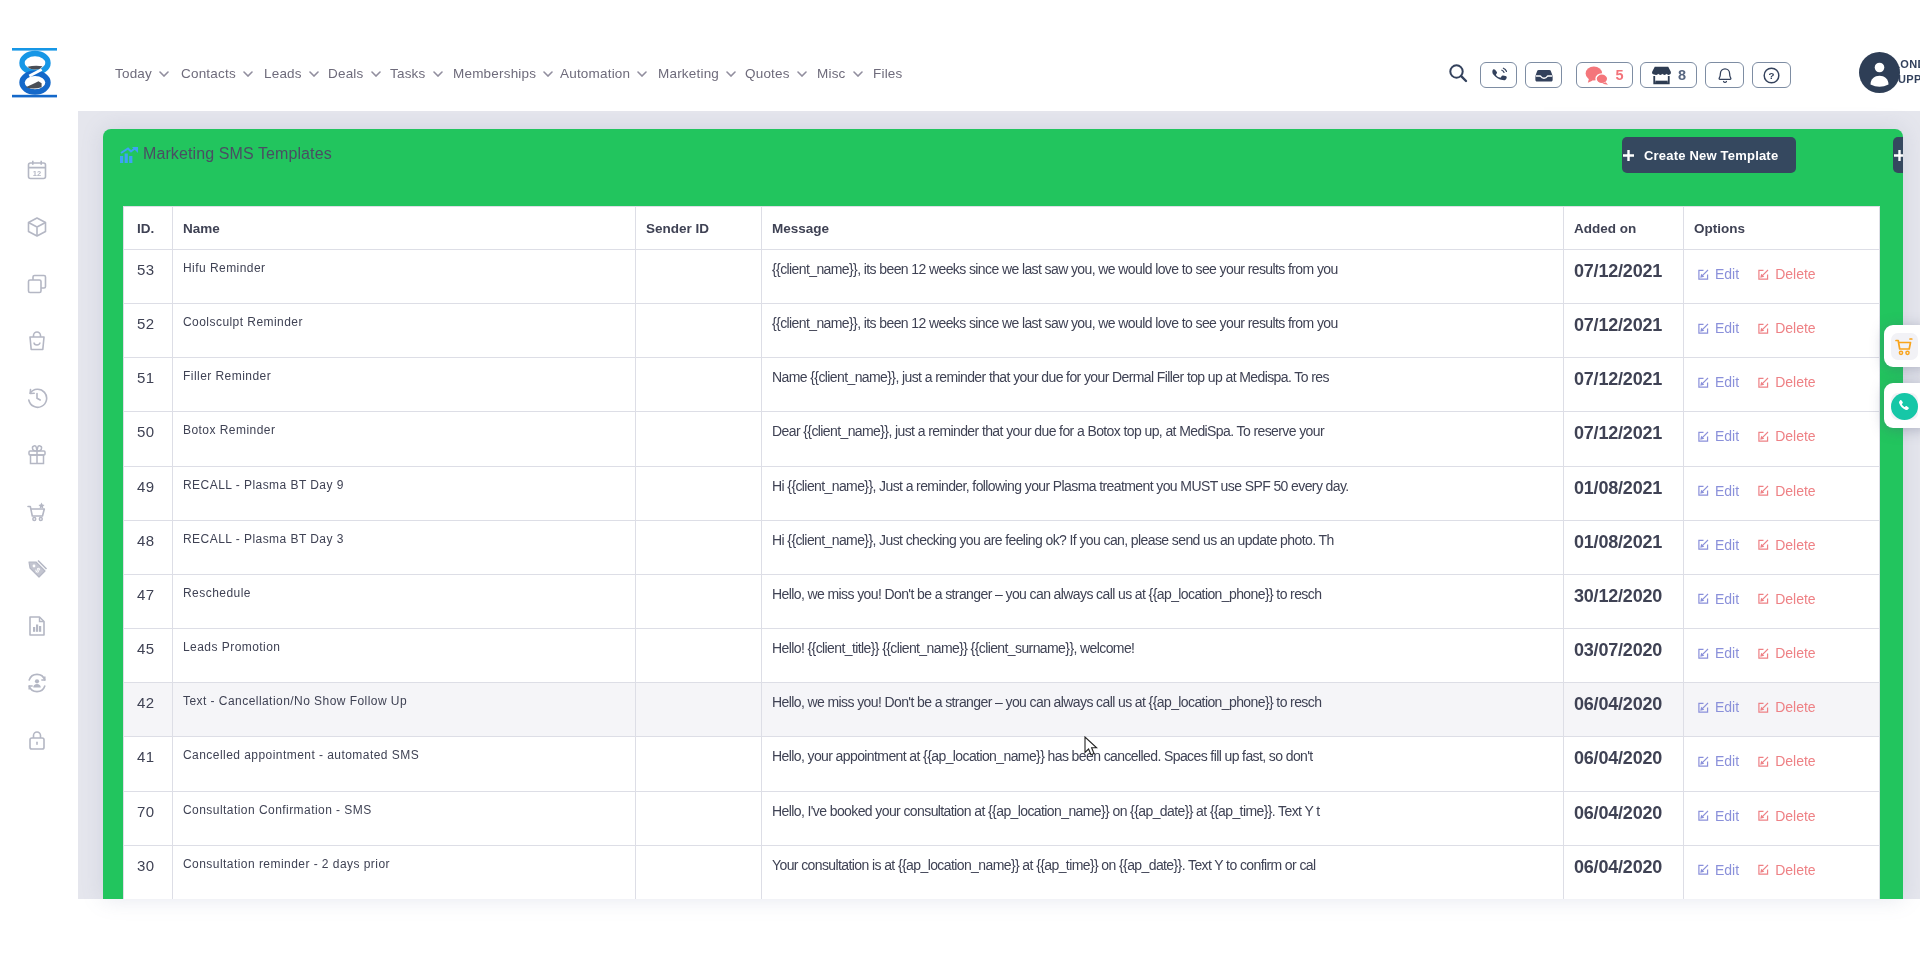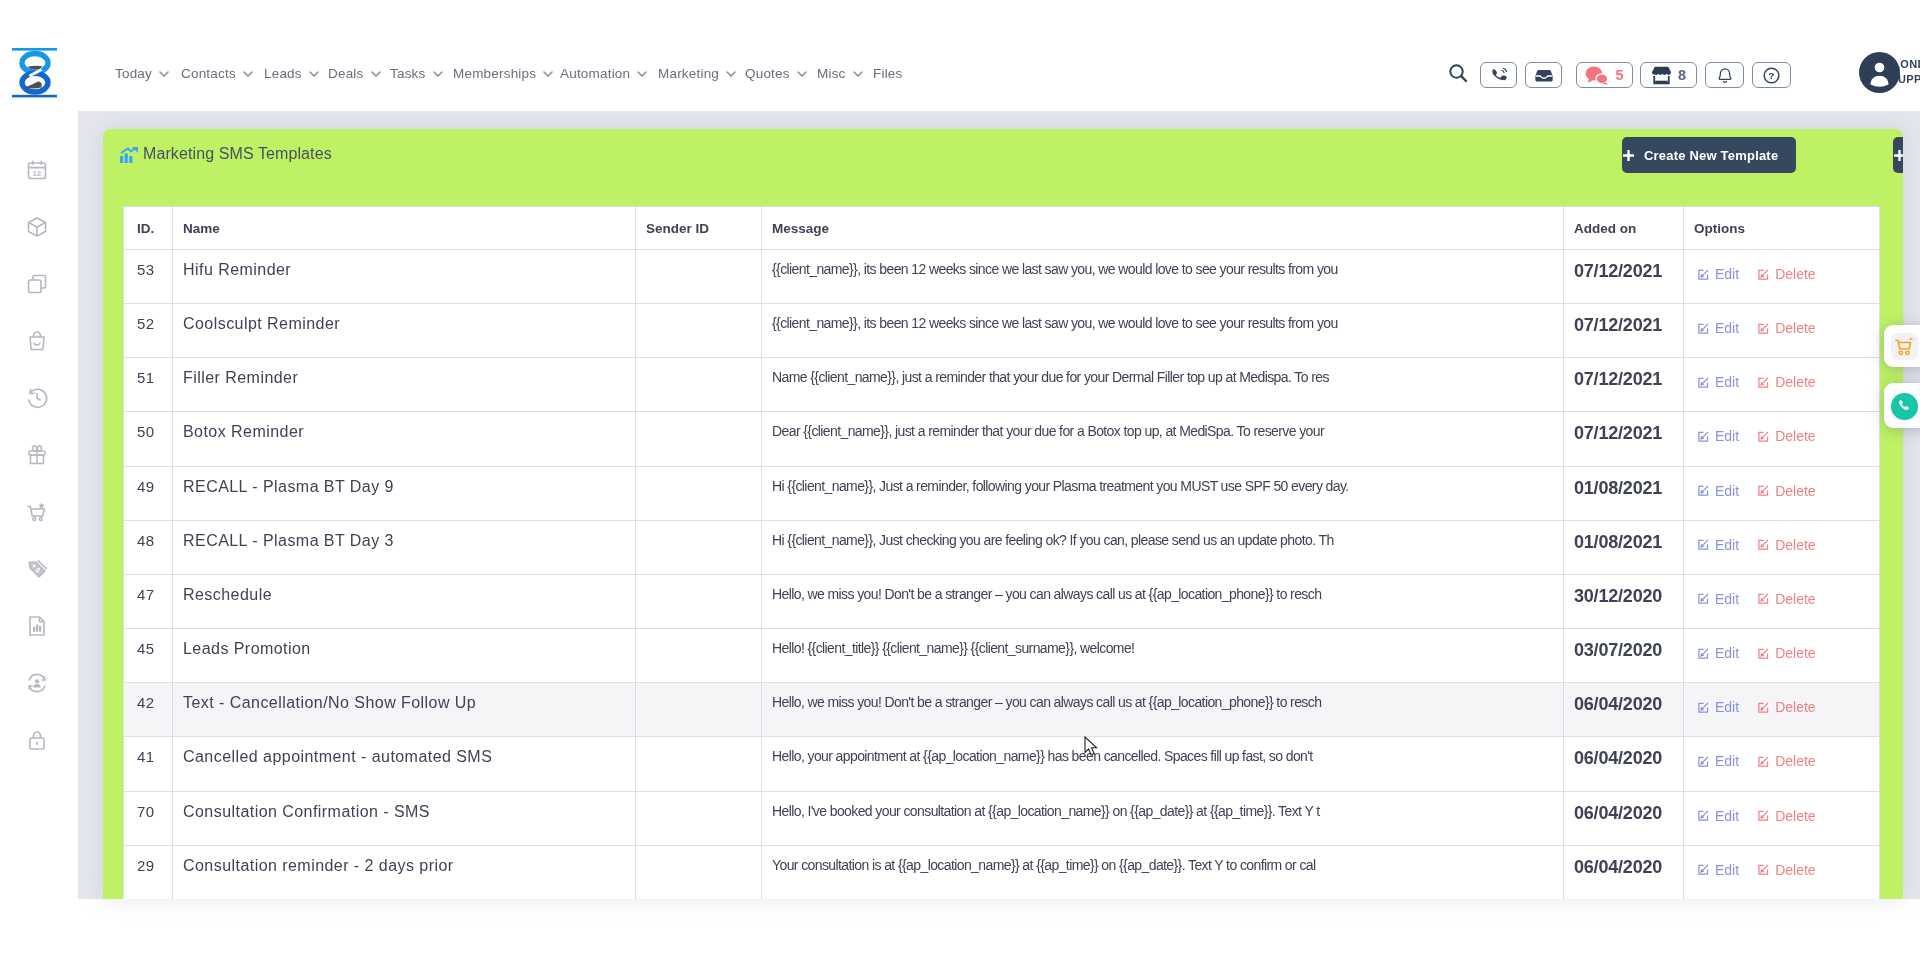--- a/index.html
+++ b/index.html
@@ -14,7 +14,7 @@
 .tbtn{position:absolute;top:62px;height:26px;background:#fff;border:1.5px solid #7e8da3;border-radius:6px;display:flex;align-items:center;justify-content:center;gap:6px}
 
 #graybg{position:absolute;left:78px;top:111px;width:1842px;height:788px;background:#e5e6ed;z-index:1}
-#card{position:absolute;left:103px;top:129px;width:1800px;height:770px;background:#bef264;border-radius:8px 8px 0 0;box-shadow:0 0 22px rgba(110,120,160,.18);z-index:5;overflow:hidden}
+#card{position:absolute;left:103px;top:129px;width:1800px;height:770px;background:#22c55e;border-radius:8px 8px 0 0;box-shadow:0 0 22px rgba(110,120,160,.18);z-index:5;overflow:hidden}
 #cardtitle{position:absolute;left:40px;top:16px;font-size:16px;font-weight:500;color:#4a4e63;letter-spacing:.1px}
 .dbtn{position:absolute;top:8px;height:36px;background:#35485f;border-radius:5px;color:#fff;font-size:13px;font-weight:700;display:flex;align-items:center;letter-spacing:.2px}
 

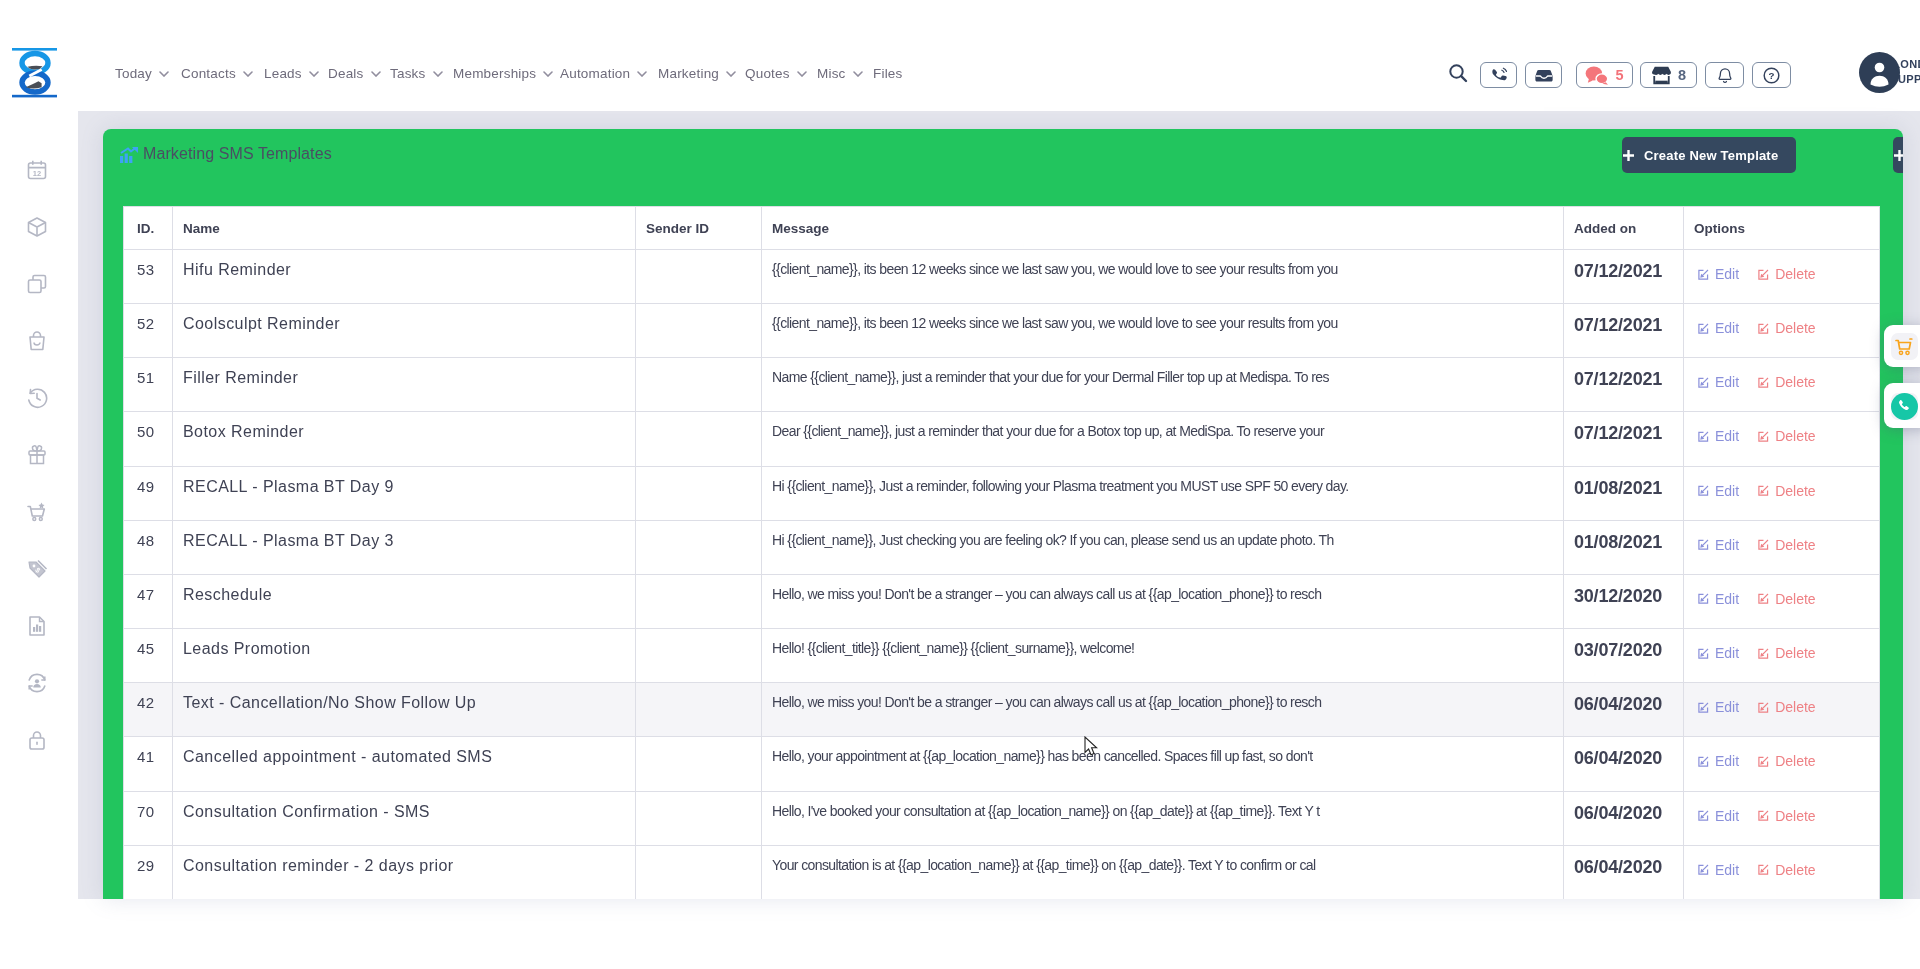--- a/index.html
+++ b/index.html
@@ -24,7 +24,7 @@
 td{height:54.17px;font-size:14.5px;padding:11px 4px 0 10px;color:#3f4254}
 td.id{padding-left:13px;font-size:15px;font-weight:500;letter-spacing:.4px}
 th.id{padding-left:13px}
-td.nm{font-weight:500;font-size:16px;letter-spacing:.45px}
+td.nm{font-weight:500;font-size:12px;letter-spacing:.45px}
 td.ms{letter-spacing:-.6px;font-size:14px}
 td.dt{font-size:18px;font-weight:700;letter-spacing:-.2px}
 td.op{padding-top:16px;padding-left:13px}

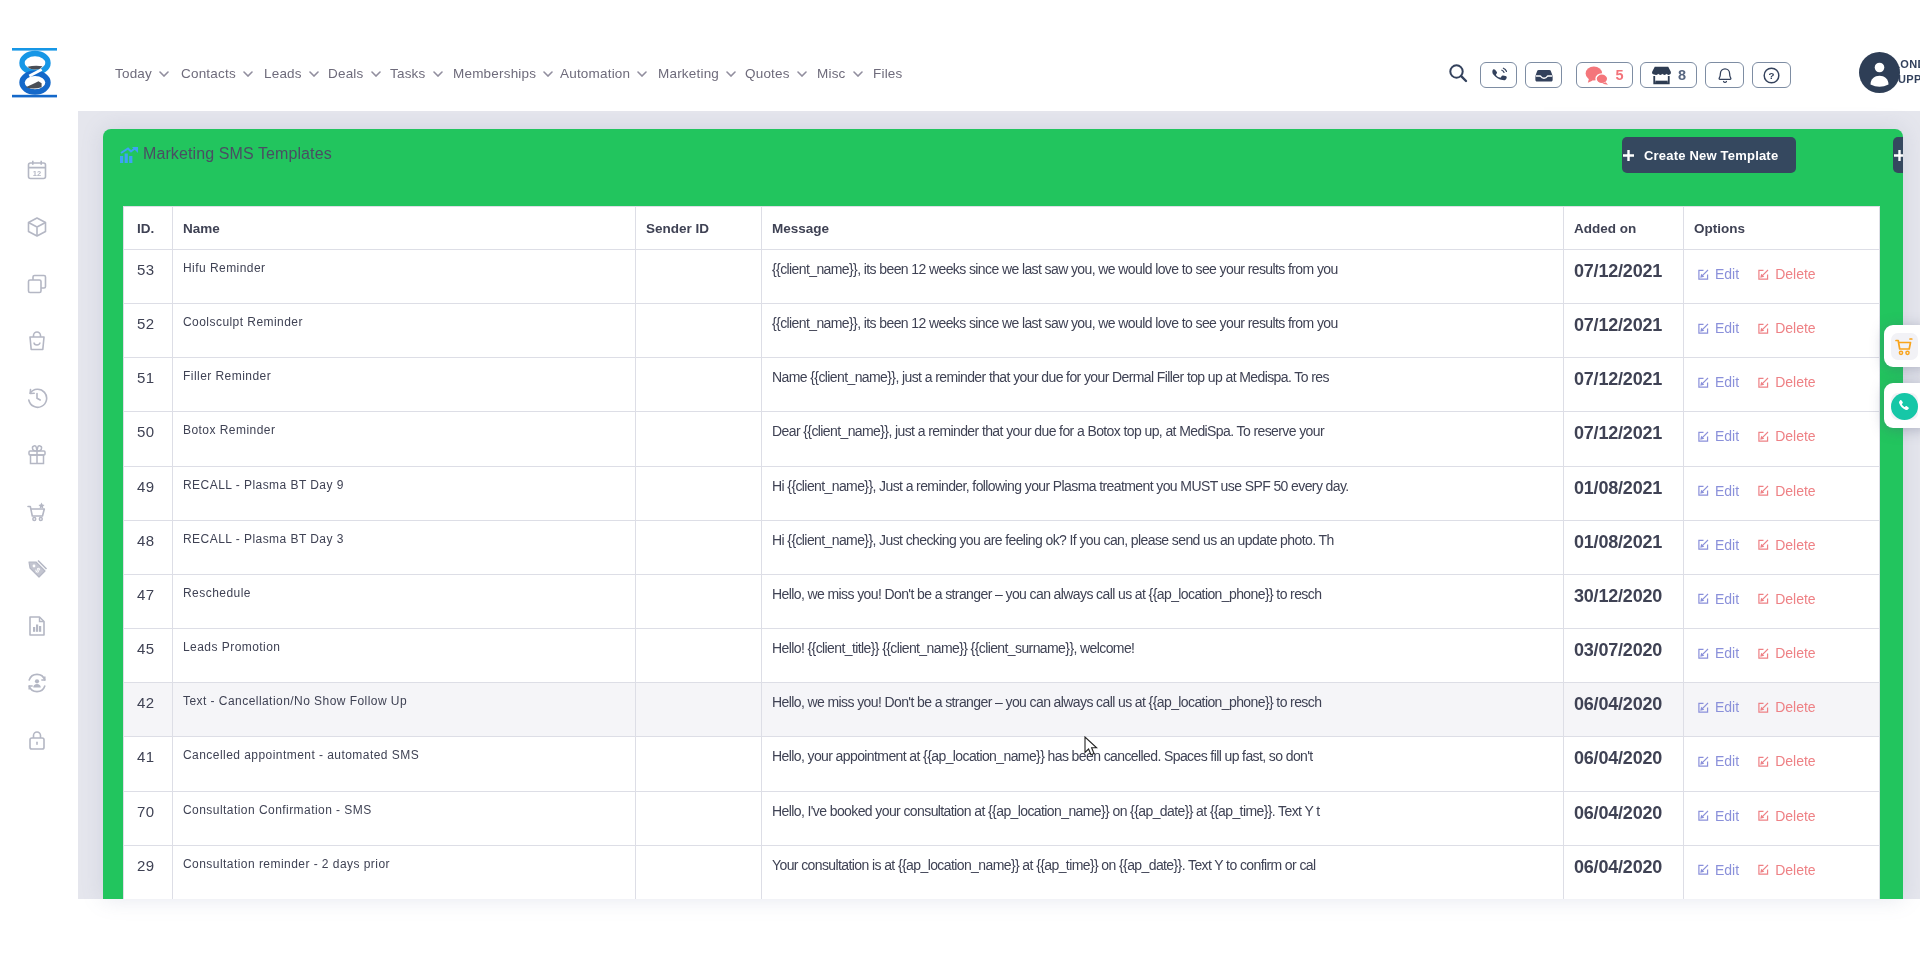--- a/index.html
+++ b/index.html
@@ -398,7 +398,7 @@
               </svg>Delete</span></td>
         </tr>
     <tr>
-          <td class="id">29</td>
+          <td class="id">30</td>
           <td class="nm">Consultation reminder - 2 days prior</td>
           <td></td>
           <td class="ms">Your consultation is at {{ap_location_name}} at {{ap_time}} on {{ap_date}}. Text Y to confirm or cal</td>

